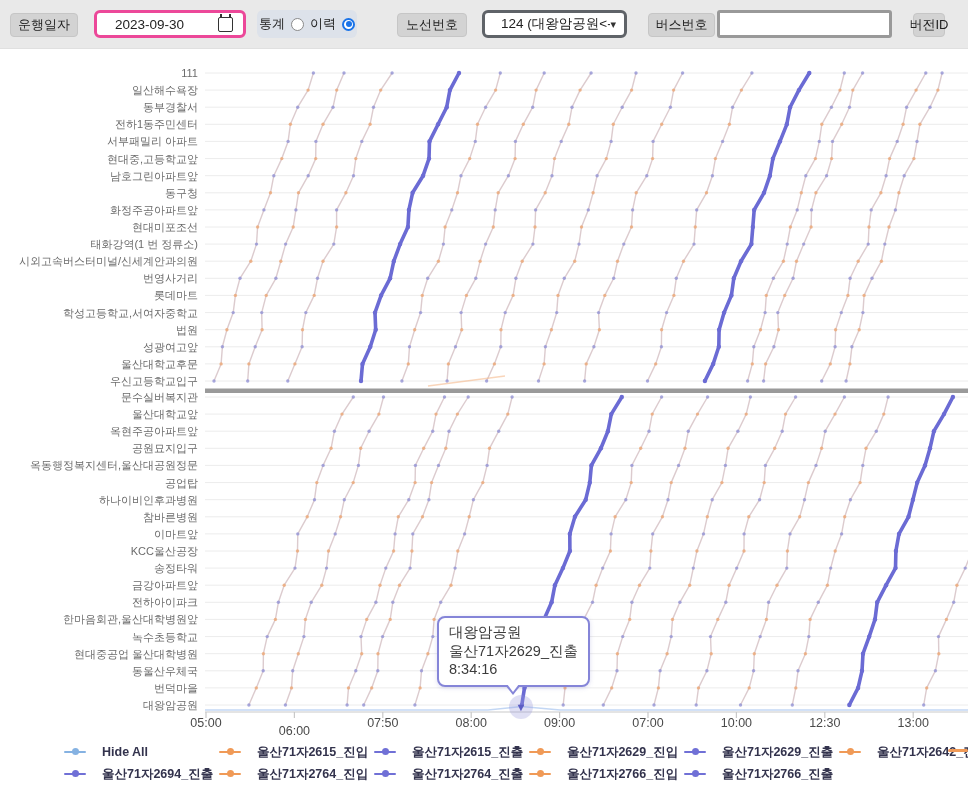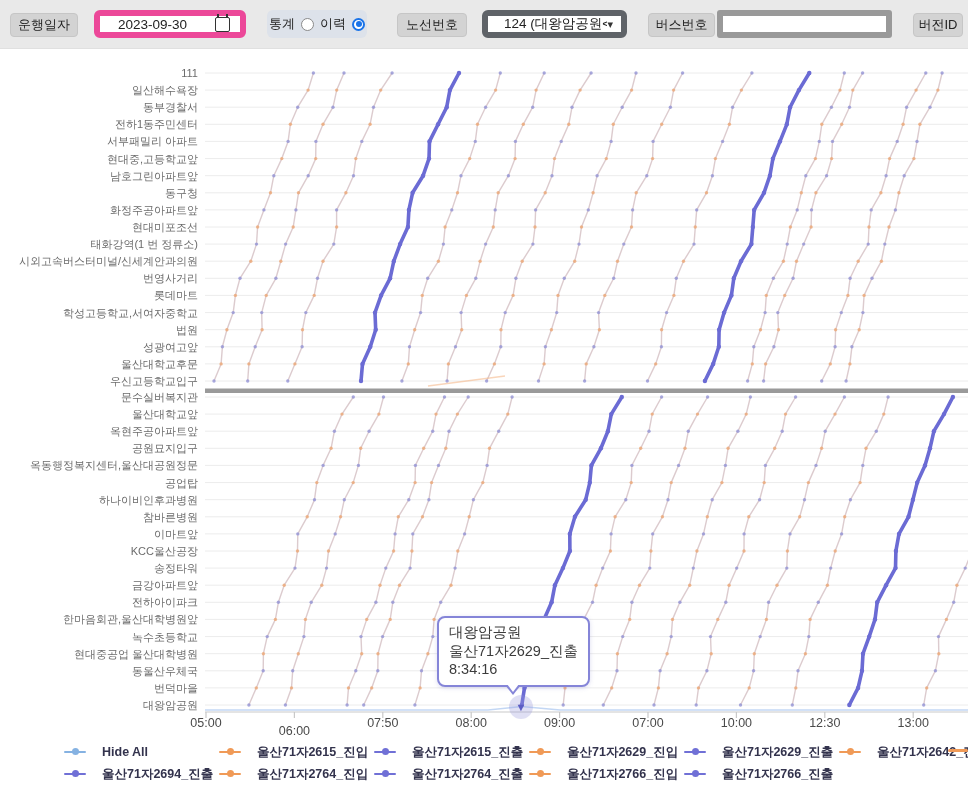--- a/index.html
+++ b/index.html
@@ -12,7 +12,7 @@
   .tb-btn{position:absolute;top:13px;height:24px;background:#d3d3d3;border:1px solid #c6c6c6;
     border-radius:4px;color:#222;font-size:13px;display:flex;align-items:center;justify-content:center;
     padding:0 10px;box-sizing:border-box;white-space:nowrap;}
-  .tb-input{position:absolute;top:10px;height:28px;background:#fff;border:6px solid #ec4899;
+  .tb-input{position:absolute;top:10px;height:28px;background:#fff;border:3px solid #ec4899;
     border-radius:6px;box-sizing:border-box;font-size:13.5px;color:#222;display:flex;align-items:center;}
   .date-box{left:94px;width:152px;justify-content:space-between;padding:0 10px 0 18px;}
   .cal-icon{width:13px;height:13px;border:1.6px solid #333;border-radius:2px;position:relative;display:inline-block;}

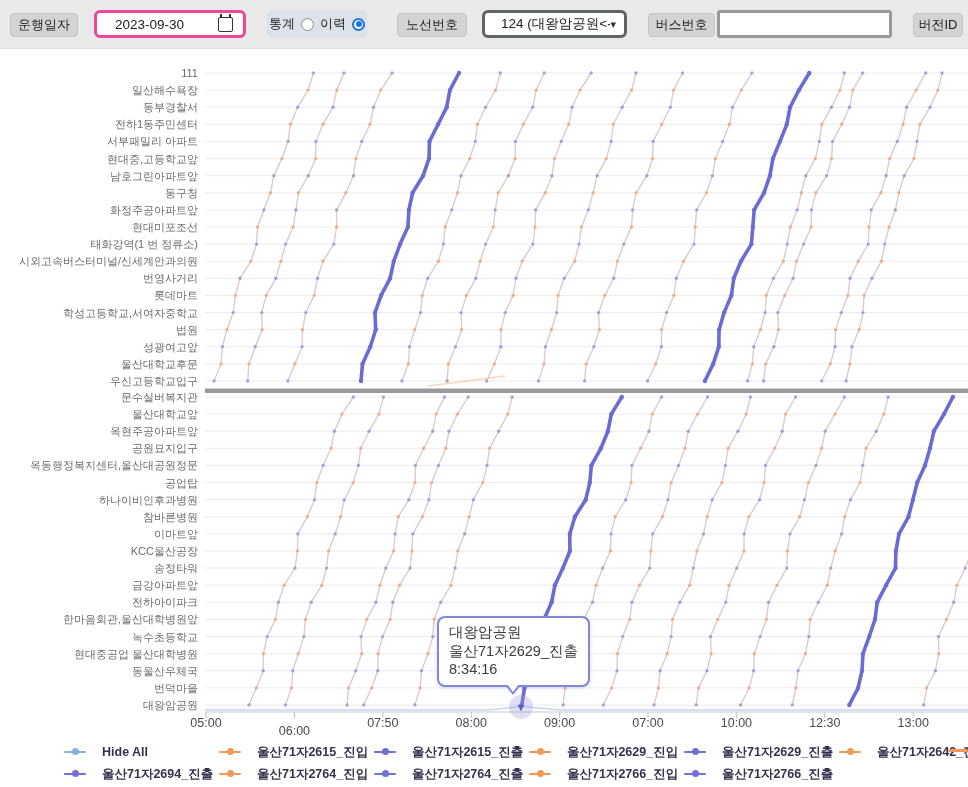--- a/index.html
+++ b/index.html
@@ -18,7 +18,7 @@
   .cal-icon{width:13px;height:13px;border:1.6px solid #333;border-radius:2px;position:relative;display:inline-block;}
   .cal-icon:before{content:"";position:absolute;top:-4px;left:1px;width:2px;height:4px;background:#333;}
   .cal-icon:after{content:"";position:absolute;top:-4px;right:1px;width:2px;height:4px;background:#333;}
-  .radio-box{position:absolute;left:267px;top:10px;width:100px;height:28px;background:#dde2ea;
+  .radio-box{position:absolute;left:257px;top:10px;width:100px;height:28px;background:#dde2ea;
     border-radius:6px;display:flex;align-items:center;justify-content:center;gap:6px;font-size:13px;color:#222;text-align:center;}
   .radio{width:13px;height:13px;border-radius:50%;background:#fff;border:1.5px solid #8a8a8a;box-sizing:border-box;}
   .radio.checked{border:2px solid #1a73e8;position:relative;}

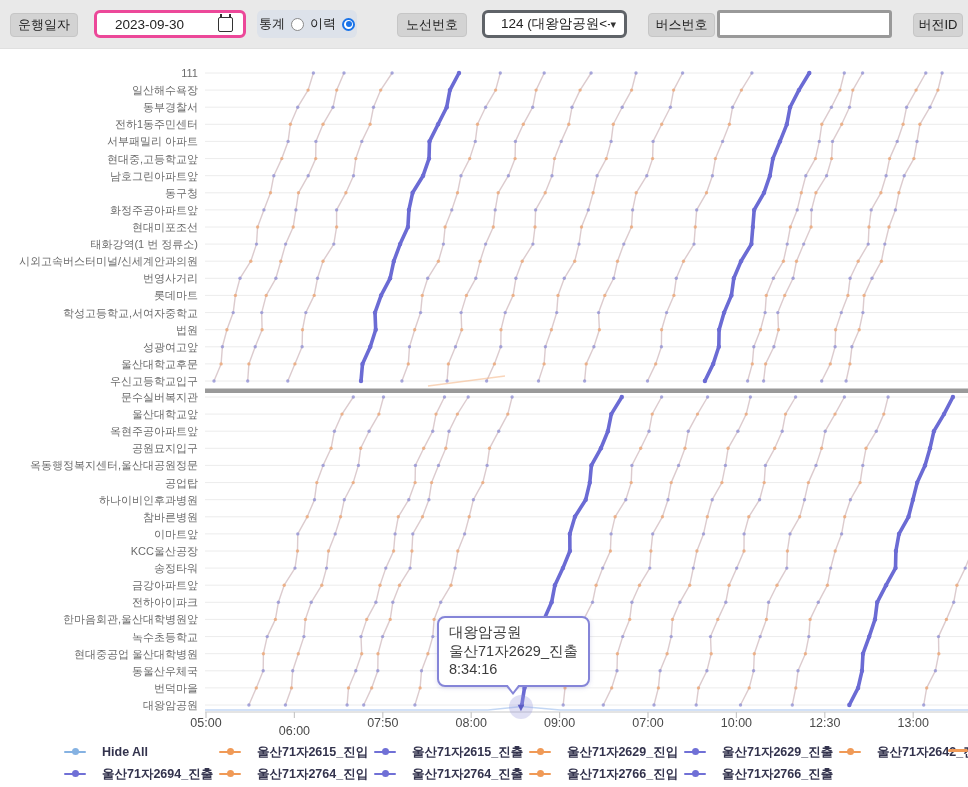--- a/index.html
+++ b/index.html
@@ -81,7 +81,7 @@
     </div>
     <div class="tb-btn" style="left:648px;width:67px;">버스번호</div>
     <input class="tb-input bus-input" value="" style="">
-    <div class="tb-btn" style="left:913px;width:50px;">버전ID</div>
+    <div class="tb-btn" style="left:913px;width:32px;">버전ID</div>
   </div>
 
   <svg class="chart-svg" id="chartSvg" width="968" height="740">

